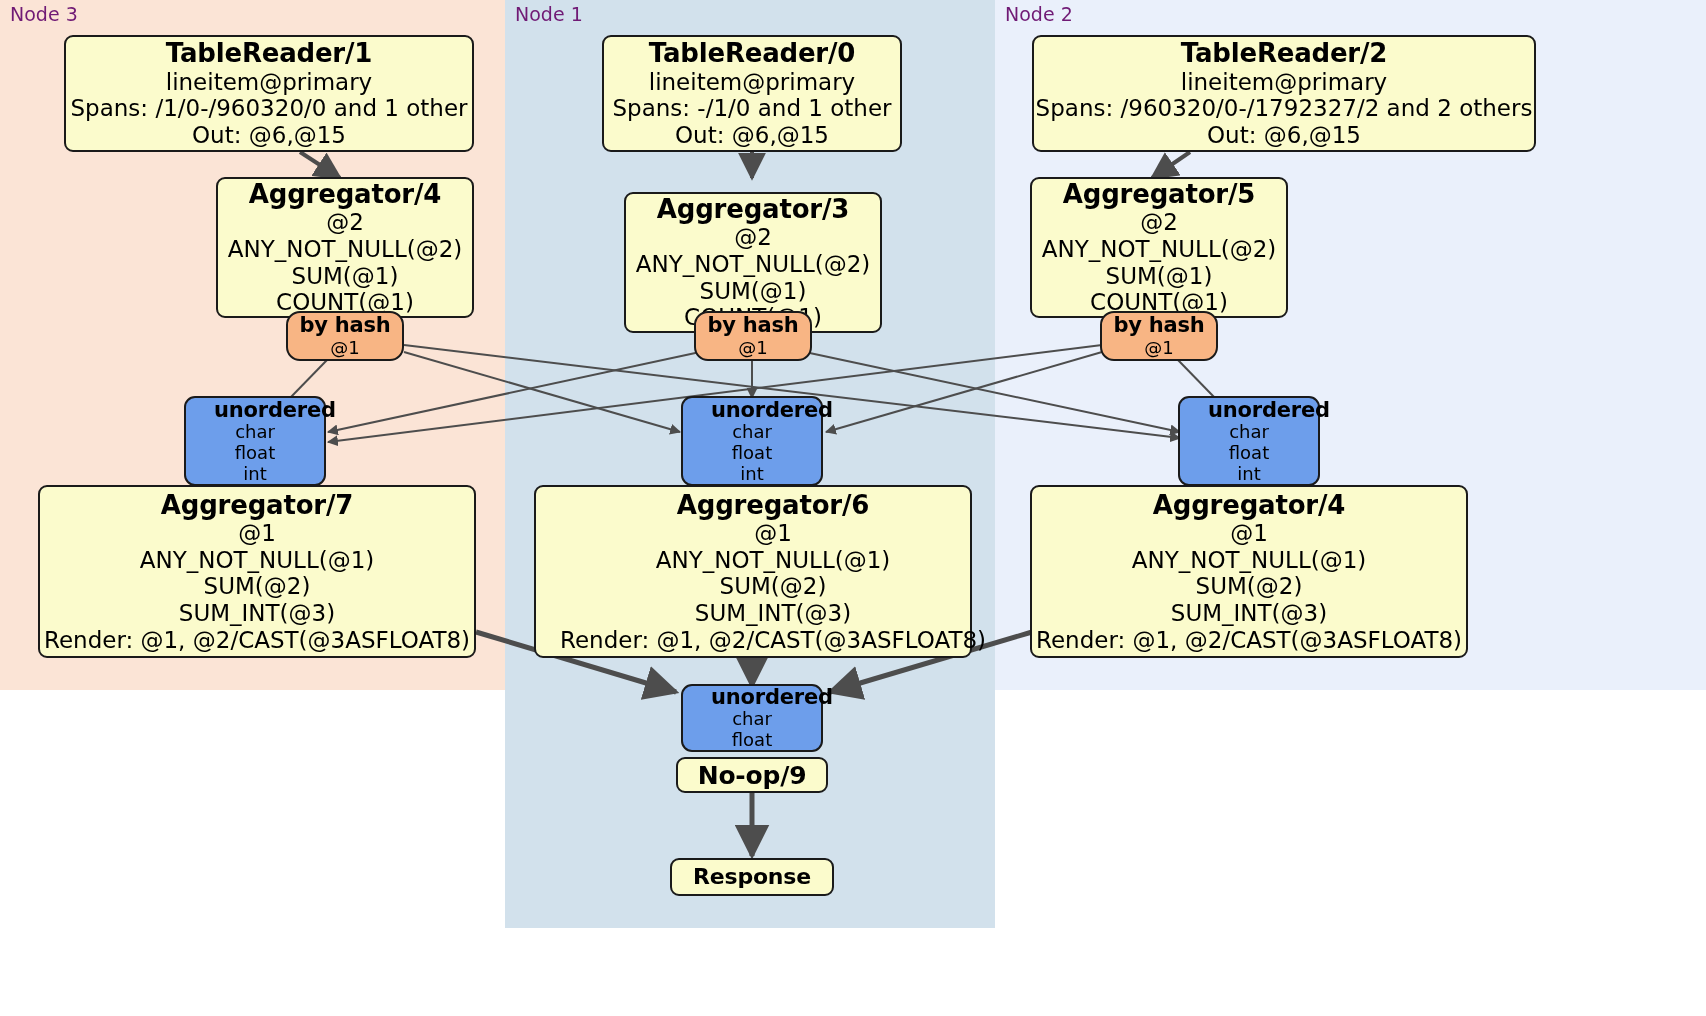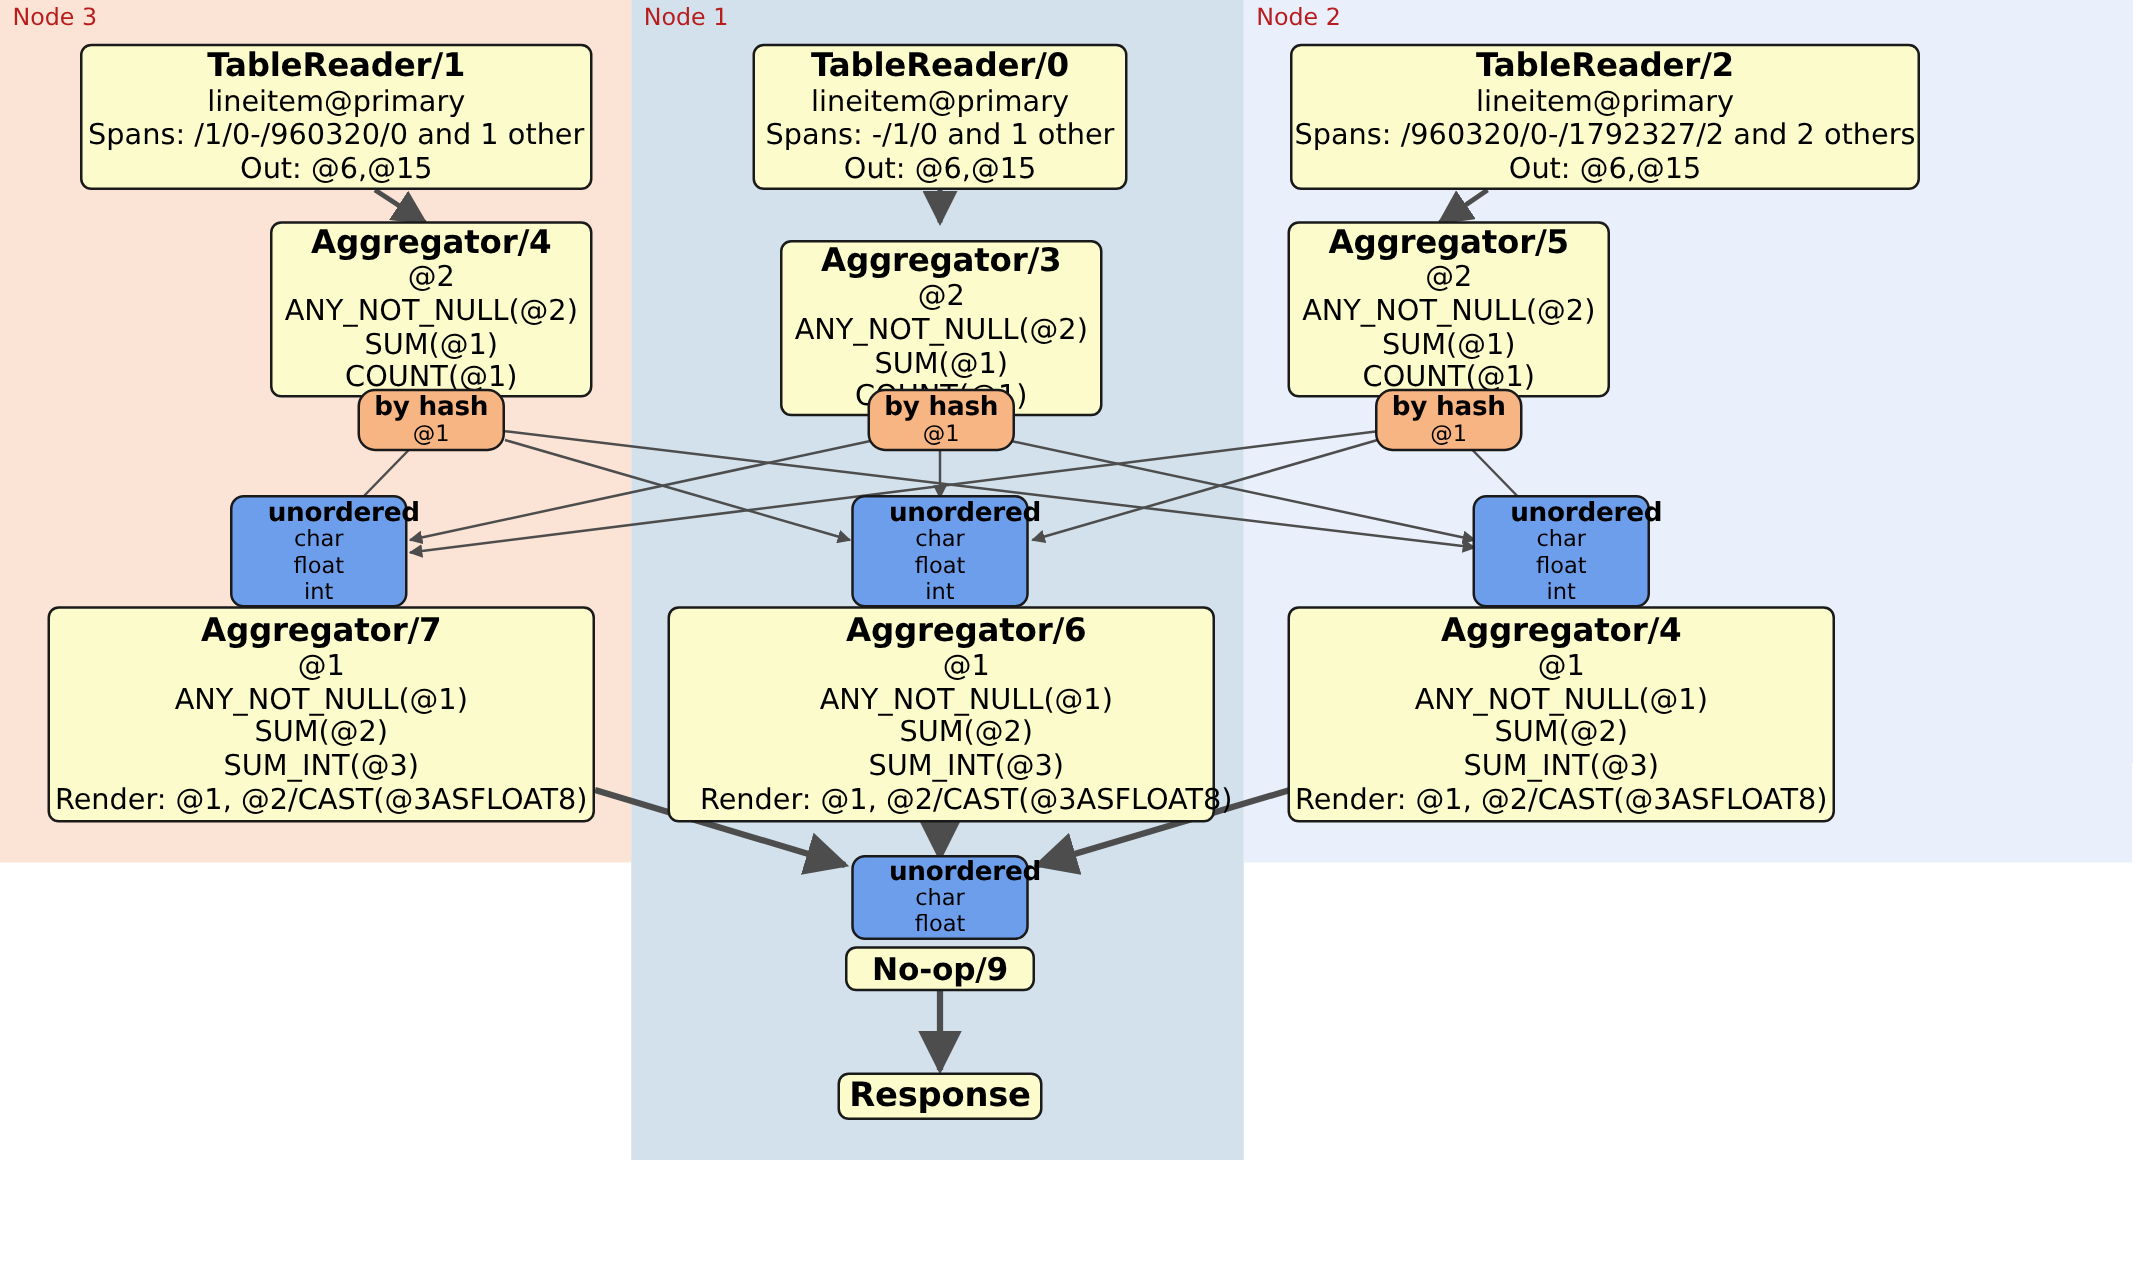--- a/index.html
+++ b/index.html
@@ -28,7 +28,7 @@
     left: 10px;
     top: 4px;
     font-size: 19px;
-    color: #b91c1c;
+    color: #701a75;
     line-height: 1.1;
     white-space: nowrap;
   }

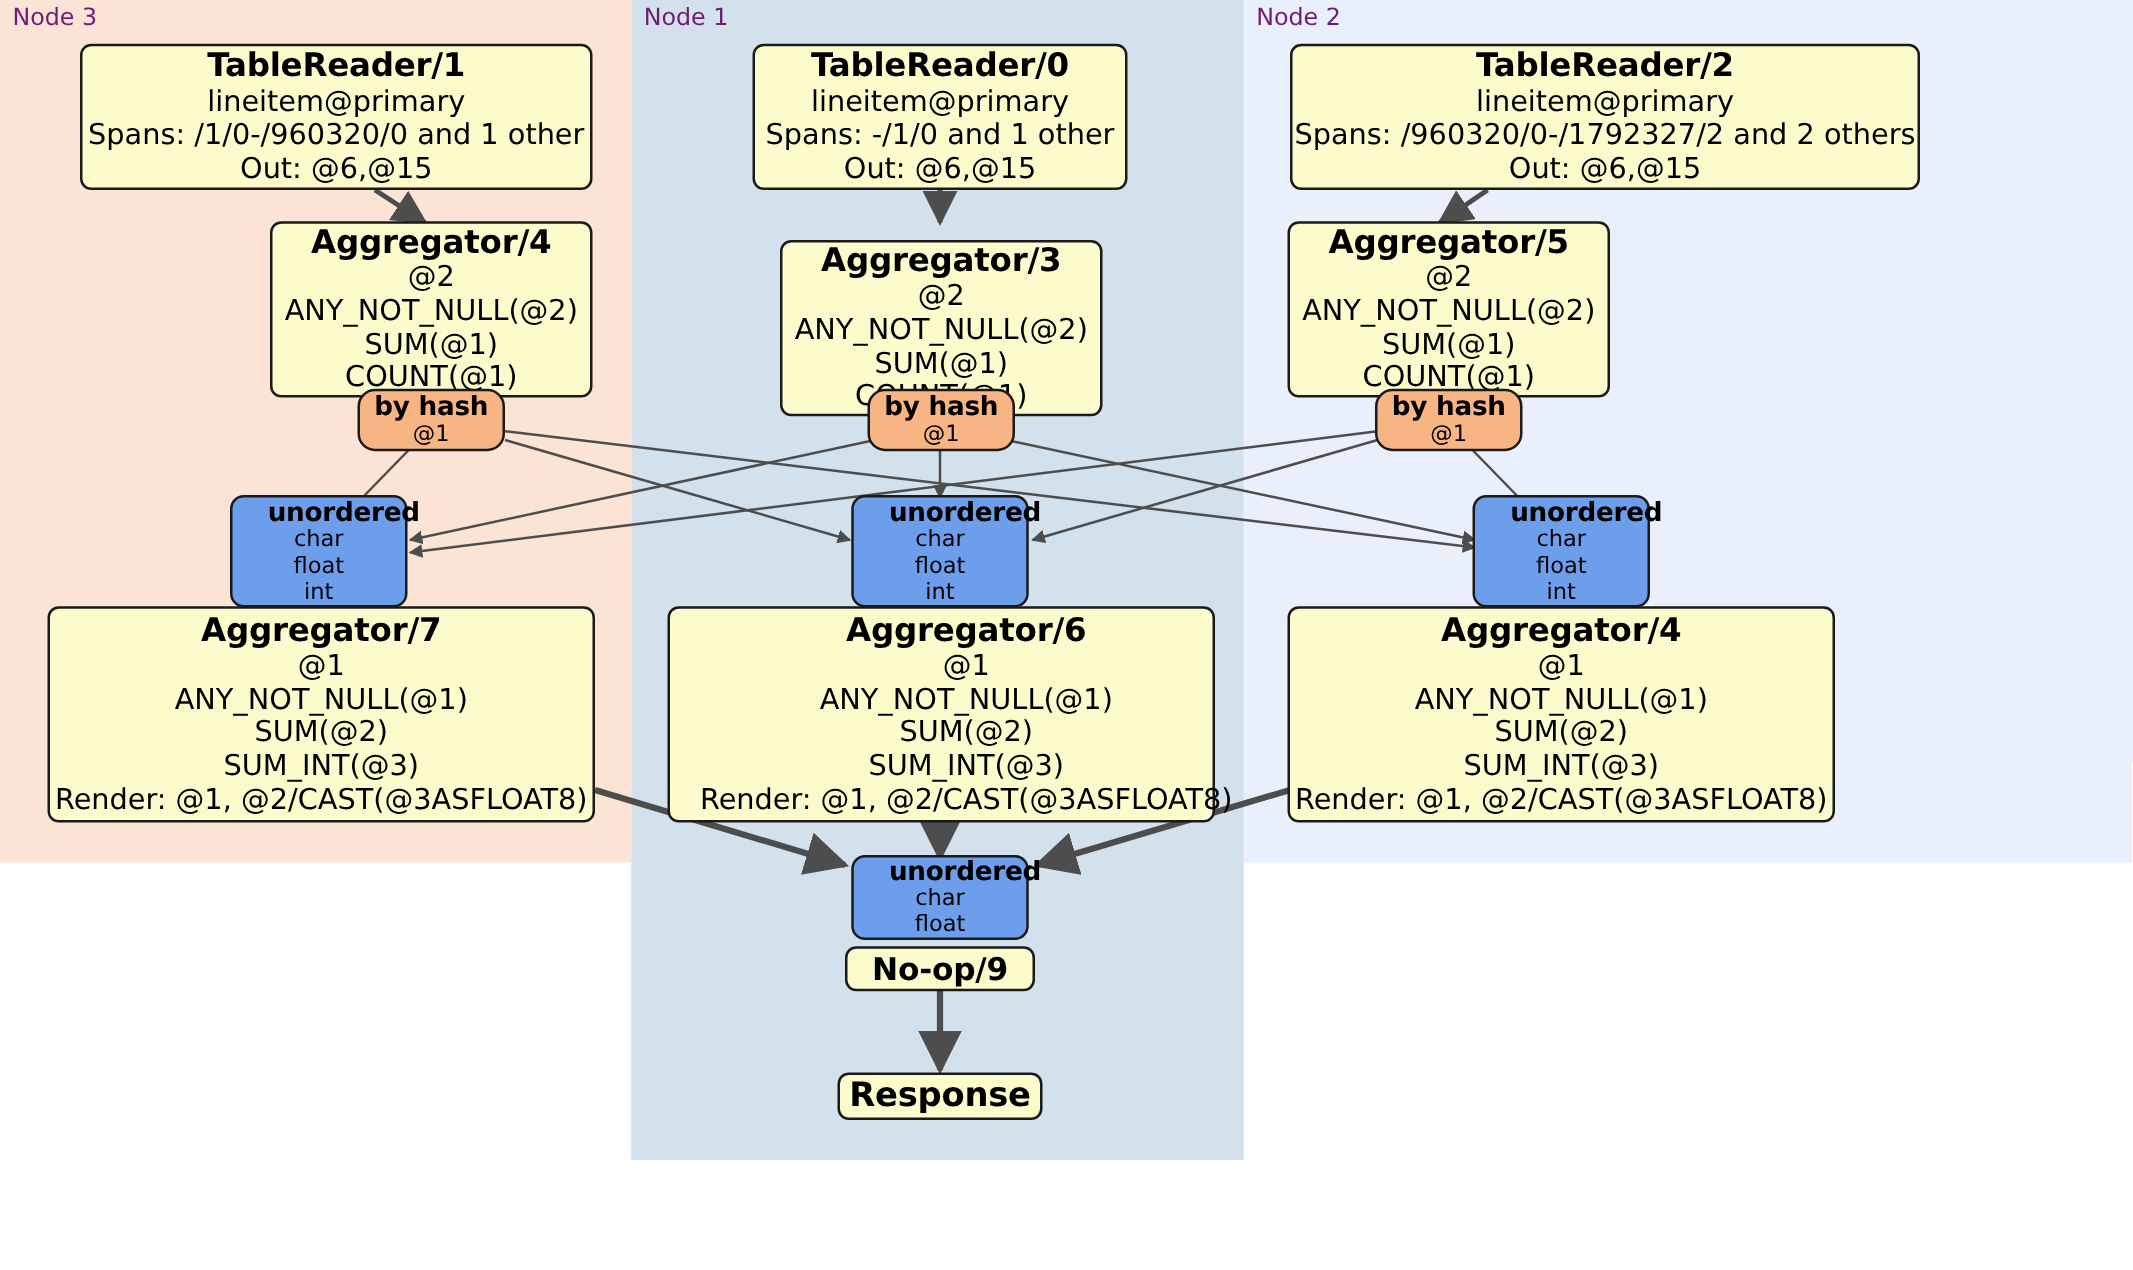--- a/index.html
+++ b/index.html
@@ -85,7 +85,7 @@
   .sync .ln  { font-size: 18px; }
 
   .noop .ttl { font-size: 25px; }
-  .resp .ttl { font-size: 27px; }
+  .resp .ttl { font-size: 22px; }
 </style>
 </head>
 <body>

